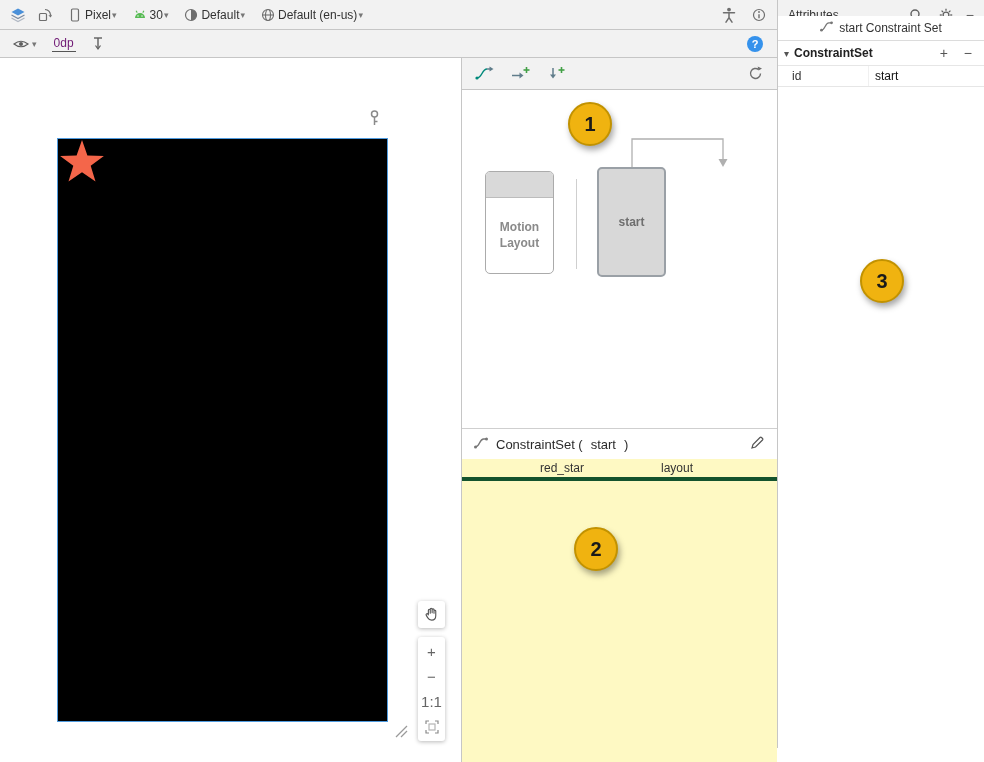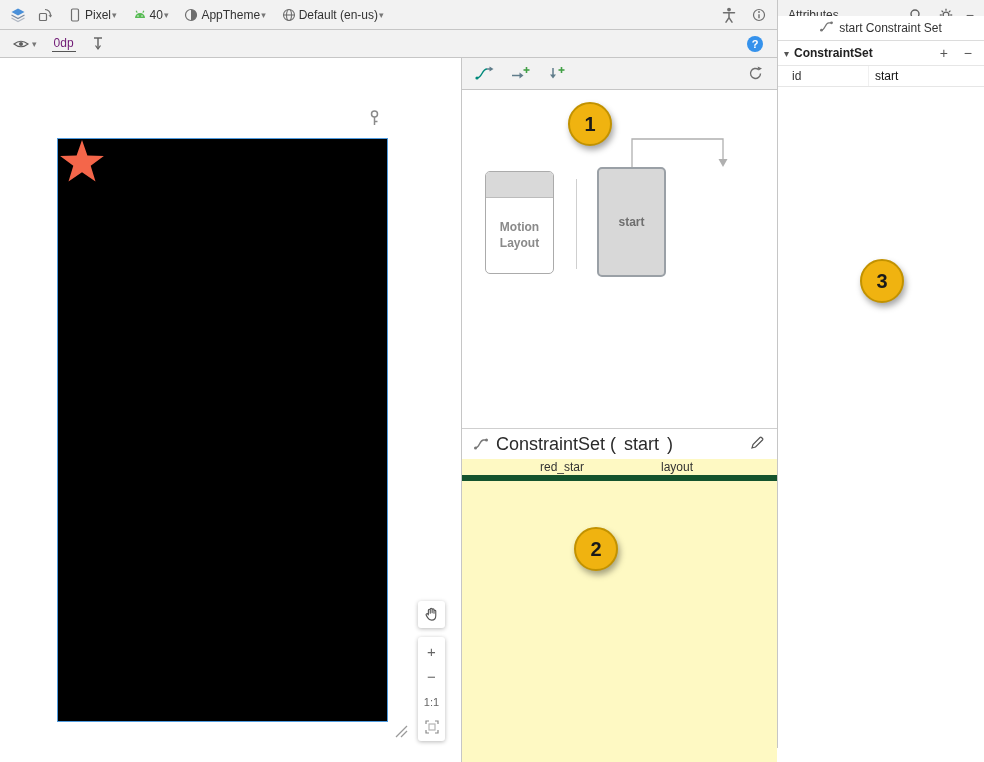--- a/index.html
+++ b/index.html
@@ -144,7 +144,7 @@
           <circle cx="9" cy="8" r="0.7" fill="#fff"></circle>
       </svg>
     </span>
-    <span>40</span>
+    <span>30</span>
     <span class="chev">▾</span>
   </div>
 

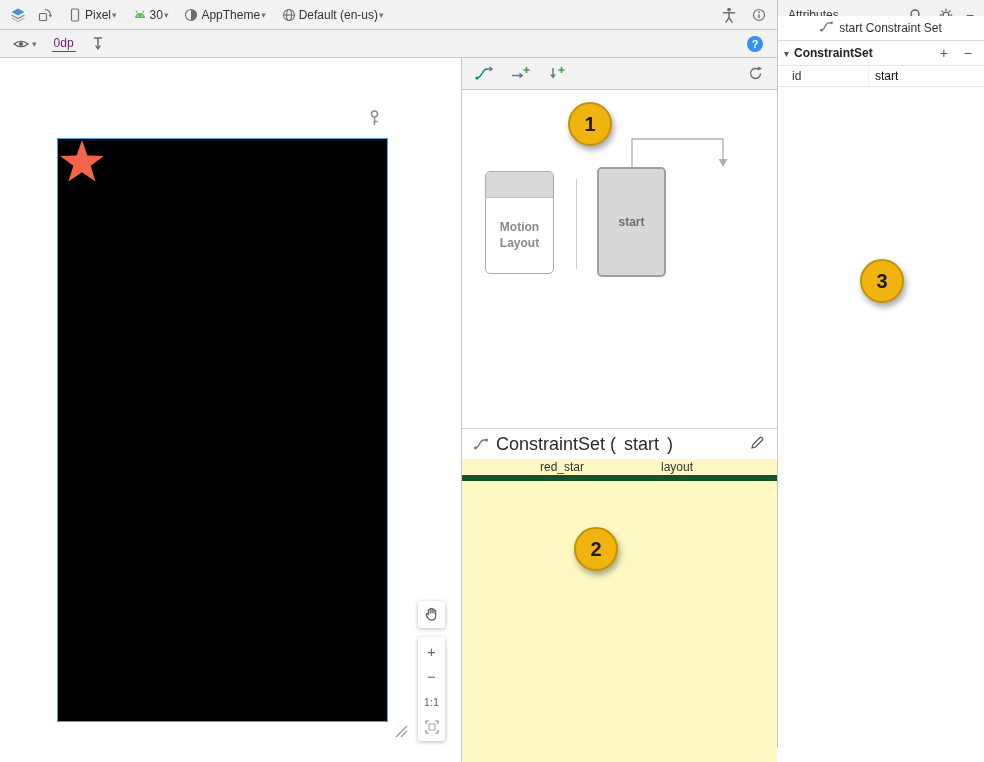--- a/index.html
+++ b/index.html
@@ -155,7 +155,7 @@
         <path d="M7 1.5 a5.5 5.5 0 0 1 0 11 Z" fill="#6e6e6e"></path>
       </svg>
     </span>
-    <span>AppTheme</span>
+    <span>Default</span>
     <span class="chev">▾</span>
   </div>
 

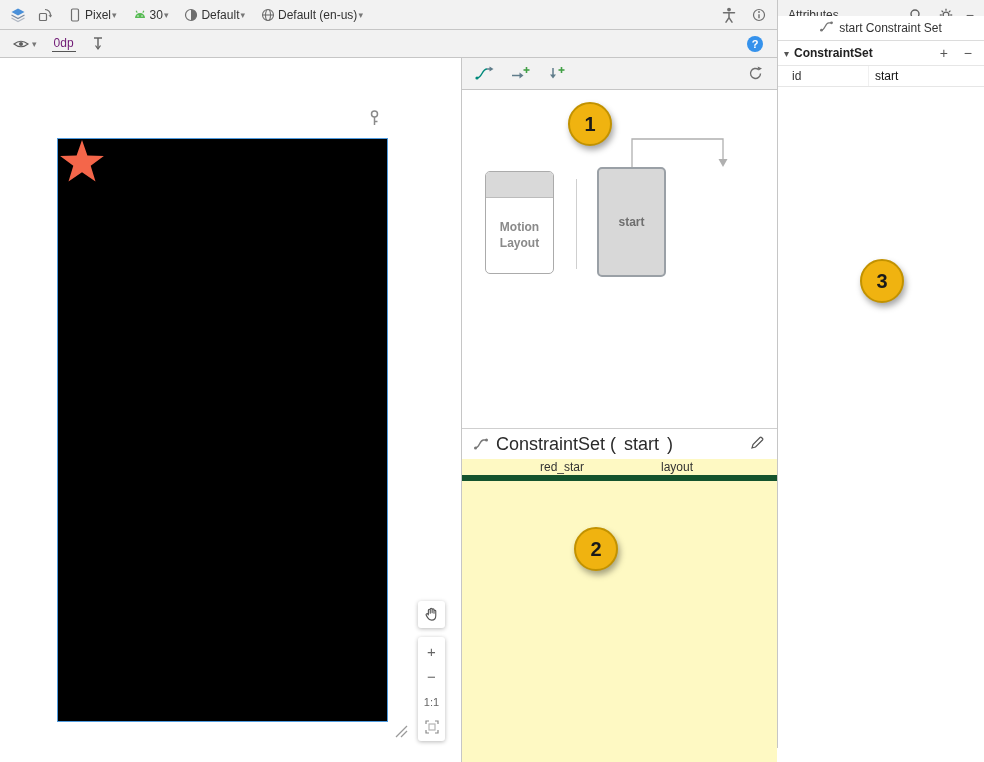--- a/index.html
+++ b/index.html
@@ -66,7 +66,7 @@
   .cs-header {
     height: 31px; display: flex; align-items: center; gap: 8px;
     padding: 0 12px; border-top: 1px solid #cfcfcf;
-    font-size: 18px; color: #2b2b2b; background: #fff;
+    font-size: 13px; color: #2b2b2b; background: #fff;
   }
   .tbl-header {
     display: flex; height: 26px; align-items: center;

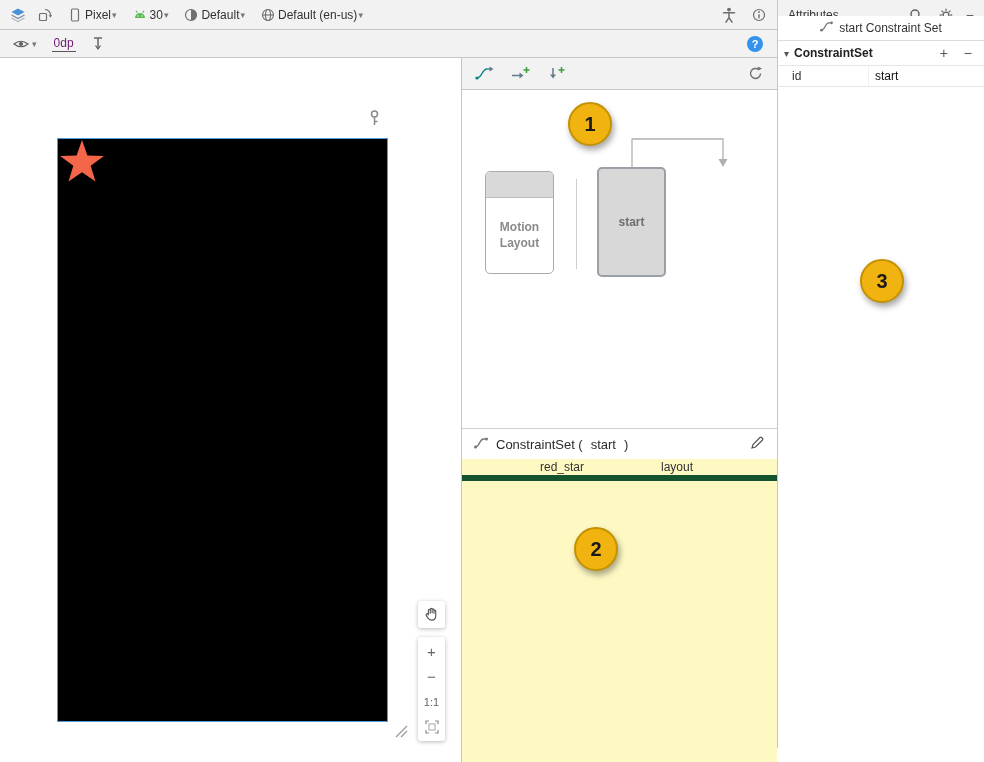--- a/index.html
+++ b/index.html
@@ -77,7 +77,7 @@
   .col-id { width: 122px; padding-left: 8px; }
   .col-source { flex: 1; padding-left: 7px; }
   .tbl-header .col-constraint, .tbl-header .col-id { border-right: 1px solid #e3e3e3; }
-  .tbl-row { display: flex; height: 22px; align-items: center; border-bottom: 6px solid #14532d; color: #333; }
+  .tbl-row { display: flex; height: 22px; align-items: center; border-bottom: 4px solid #14532d; color: #333; }
 
   
   .attr-panel { border-left: 1px solid #c6c6c6; background: #fff; }

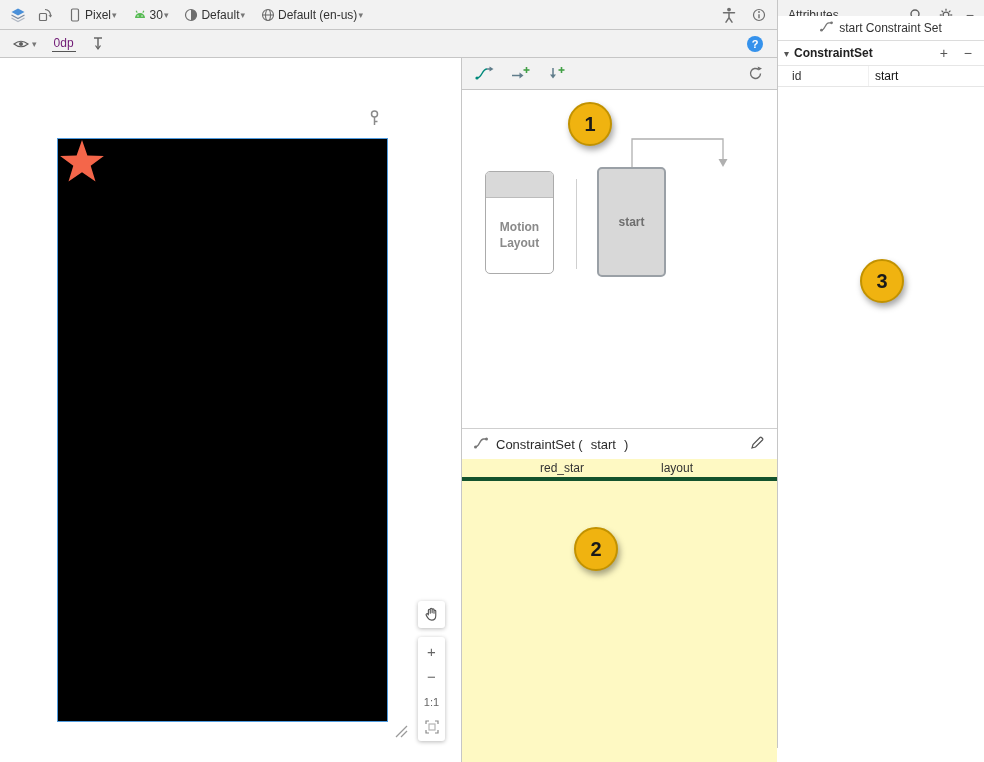--- a/index.html
+++ b/index.html
@@ -39,7 +39,7 @@
     height: 25px; width: 100%; display: flex; align-items: center; justify-content: center;
     font-size: 15px; color: #656565;
   }
-  .zoom-btn.ratio { font-size: 11px; }
+  .zoom-btn.ratio { font-size: 15px; }
 
   
   .motion-panel { border-left: 1px solid #c6c6c6; background: #fef9c3; }

